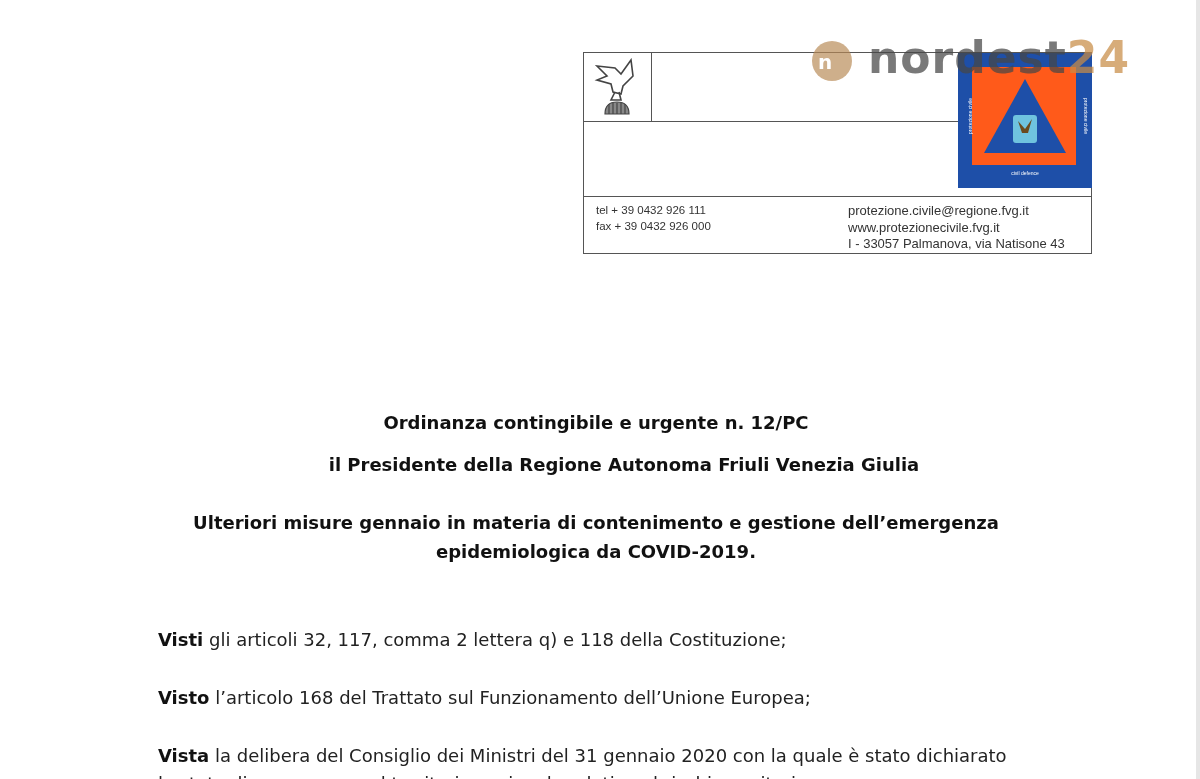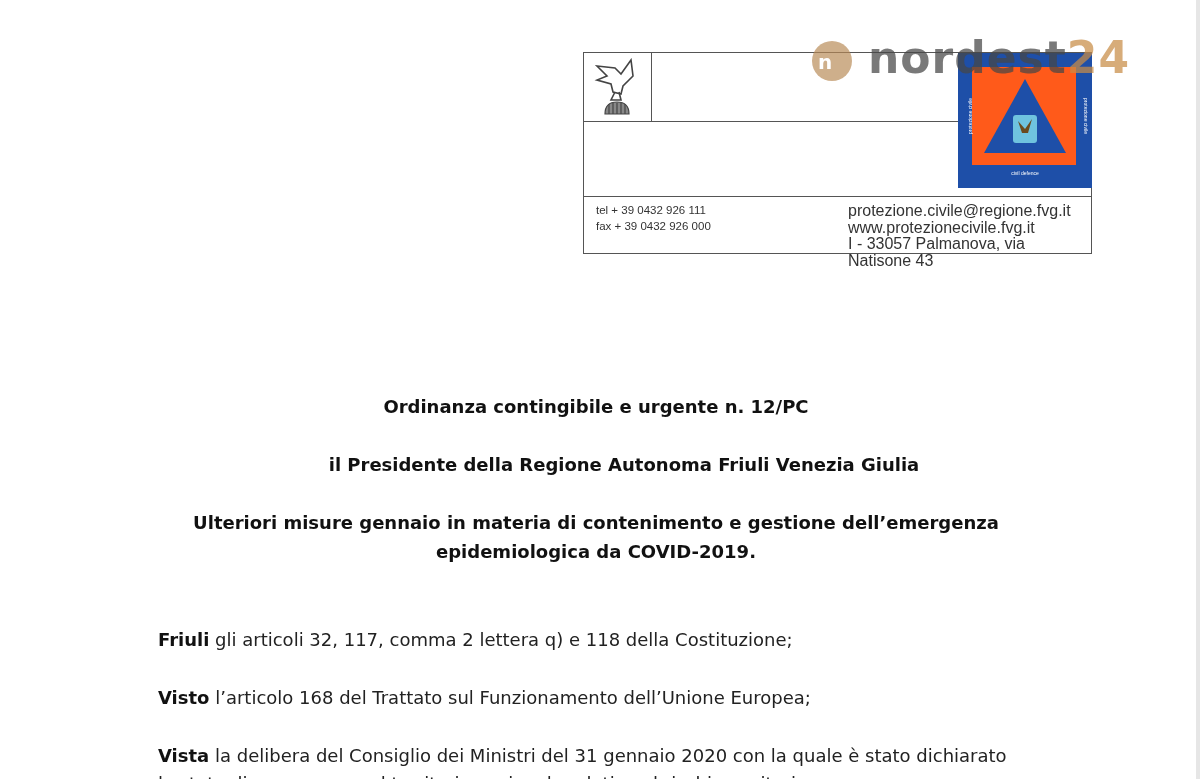--- a/index.html
+++ b/index.html
@@ -34,7 +34,7 @@
     }
     .lh-row3 { position: absolute; left: 0; top: 134px; width: 507px; height: 66px; border-top: 1px solid #555; margin-top: 9px; }
     .lh-contact-left { position: absolute; left: 12px; top: 6px; font-size: 11.5px; line-height: 15.5px; color: #333; }
-    .lh-contact-right { position: absolute; left: 264px; top: 6px; font-size: 16px; line-height: 16.5px; color: #333; }
+    .lh-contact-right { position: absolute; left: 264px; top: 6px; font-size: 13px; line-height: 16.5px; color: #333; }
     
     .emblem {
       position: absolute; left: 374px; top: 0; width: 134px; height: 135px;

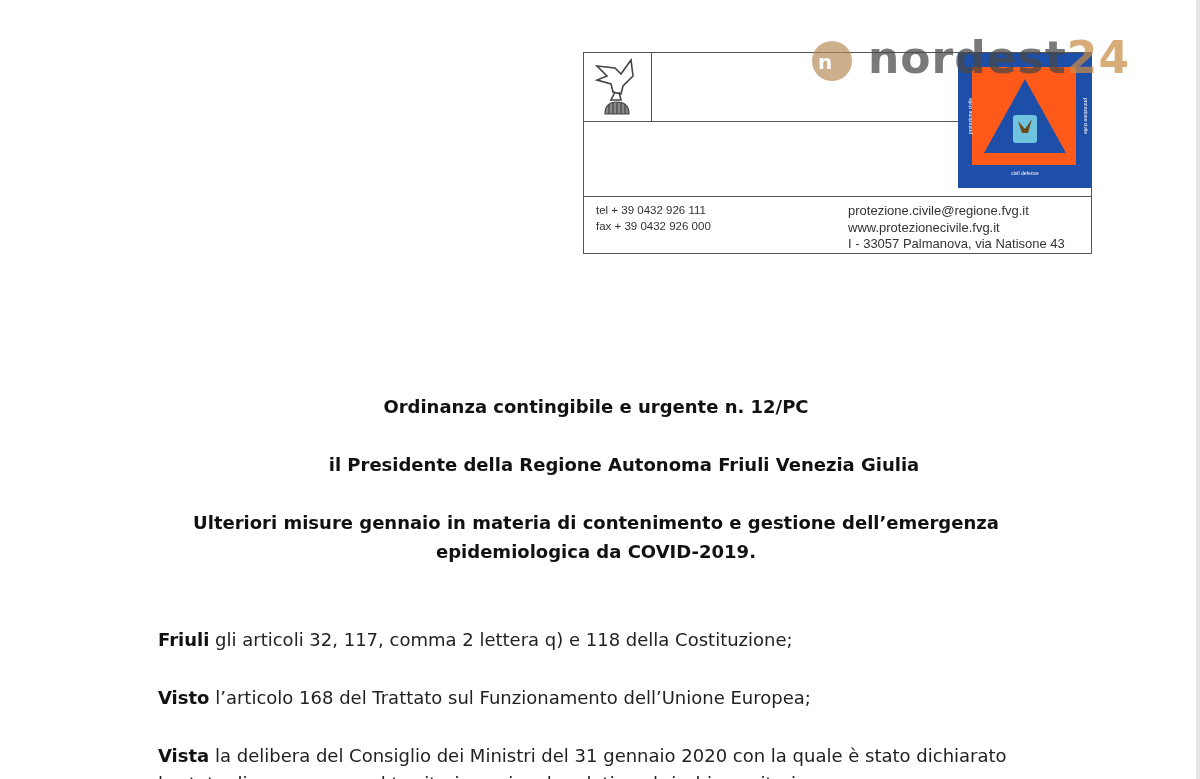--- a/index.html
+++ b/index.html
@@ -135,7 +135,7 @@
   <div class="wm-text"><span class="wm-name">nordest</span><span class="wm-num">24</span></div>
 </div>
 
-<div class="doc-title" style="top:396px;">Ordinanza contingibile e urgente n. 12/PC</div>
+<div class="doc-title" style="top:412px;">Ordinanza contingibile e urgente n. 12/PC</div>
 <div class="doc-title" style="top:454px;margin-left:28px;">il Presidente della Regione Autonoma Friuli Venezia Giulia</div>
 <div class="doc-title" style="top:512px;">Ulteriori misure gennaio in materia di contenimento e gestione dell’emergenza</div>
 <div class="doc-title" style="top:541px;">epidemiologica da COVID-2019.</div>

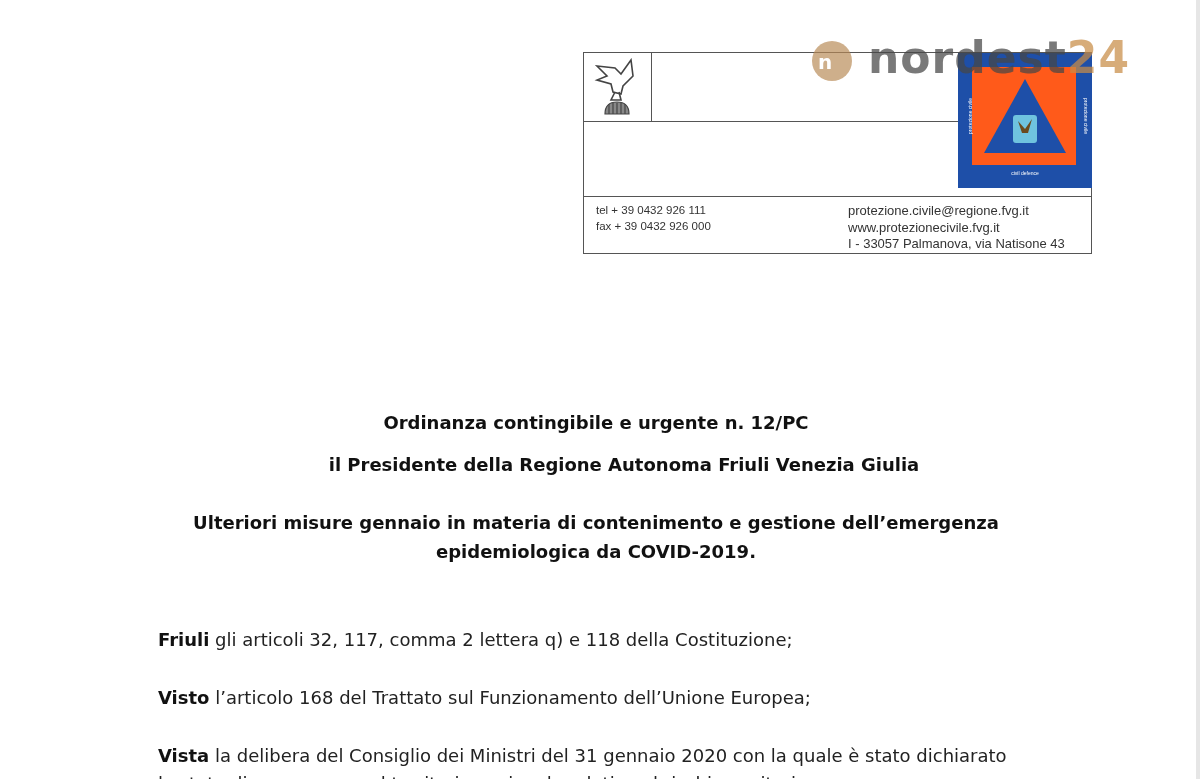--- a/index.html
+++ b/index.html
@@ -140,7 +140,7 @@
 <div class="doc-title" style="top:512px;">Ulteriori misure gennaio in materia di contenimento e gestione dell’emergenza</div>
 <div class="doc-title" style="top:541px;">epidemiologica da COVID-2019.</div>
 
-<div class="para" style="top:629px;"><b>Friuli</b><span> gli articoli 32, 117, comma 2 lettera q) e 118 della Costituzione;</span></div>
+<div class="para" style="top:629px;"><b>Visti</b><span> gli articoli 32, 117, comma 2 lettera q) e 118 della Costituzione;</span></div>
 <div class="para" style="top:687px;"><b>Visto</b><span> l’articolo 168 del Trattato sul Funzionamento dell’Unione Europea;</span></div>
 <div class="para" style="top:745px;"><b>Vista</b><span> la delibera del Consiglio dei Ministri del 31 gennaio 2020 con la quale è stato dichiarato</span></div>
 <div class="para" style="top:773px;">lo stato di emergenza sul territorio nazionale relativo al rischio sanitario connesso</div>

